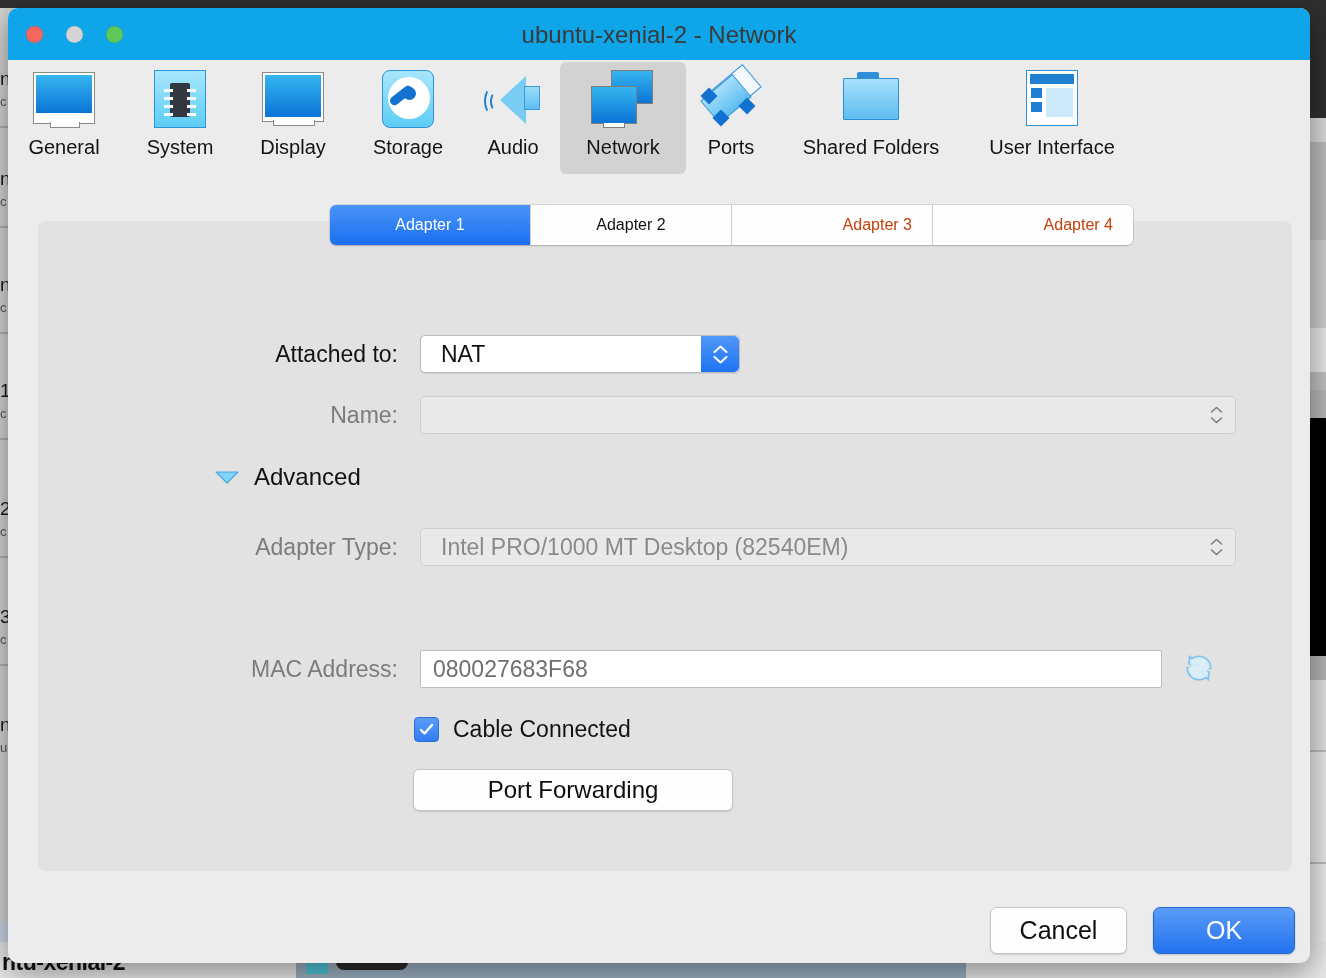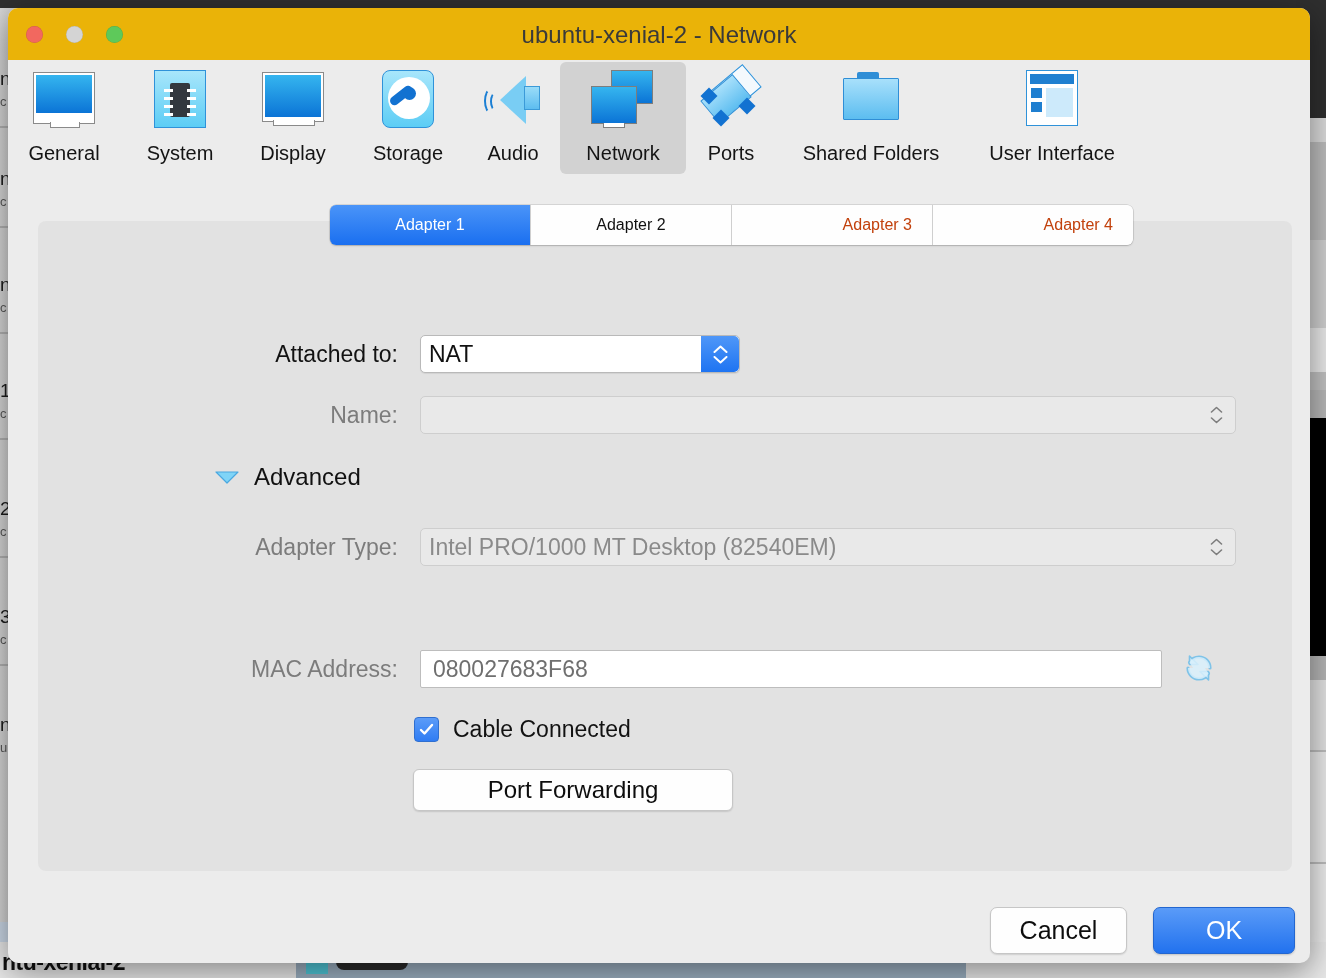--- a/index.html
+++ b/index.html
@@ -121,7 +121,7 @@
   #titlebar {
     position: relative;
     height: 52px;
-    background: #eab308;
+    background: #0ea5e9;
   }
   .traffic {
     position: absolute;

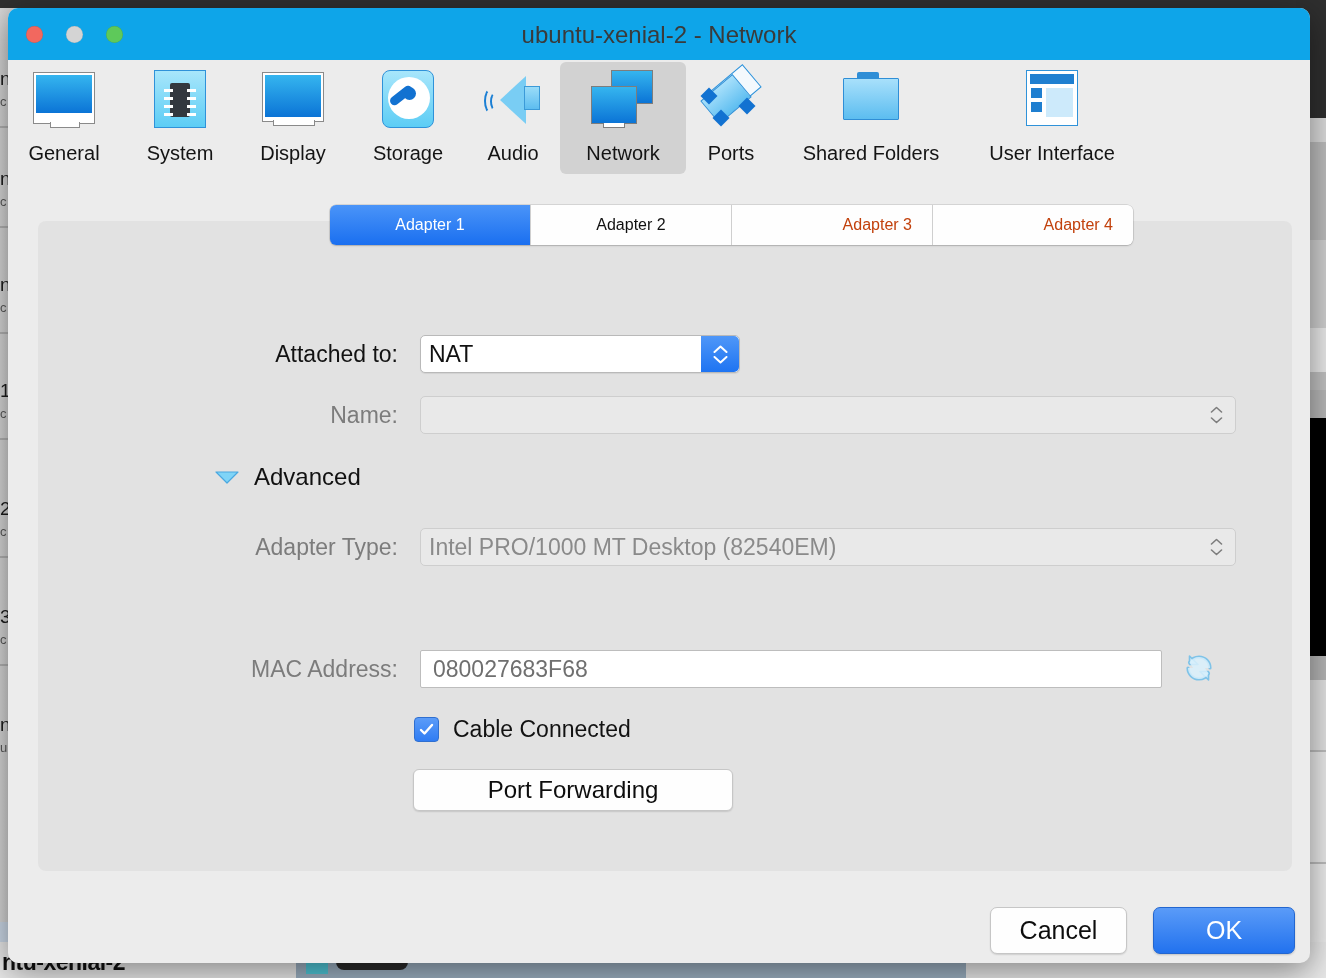--- a/index.html
+++ b/index.html
@@ -164,7 +164,7 @@
   .tb-label {
     font-size: 20px;
     color: #141414;
-    margin-top: 10px;
+    margin-top: 4px;
     white-space: nowrap;
   }
 

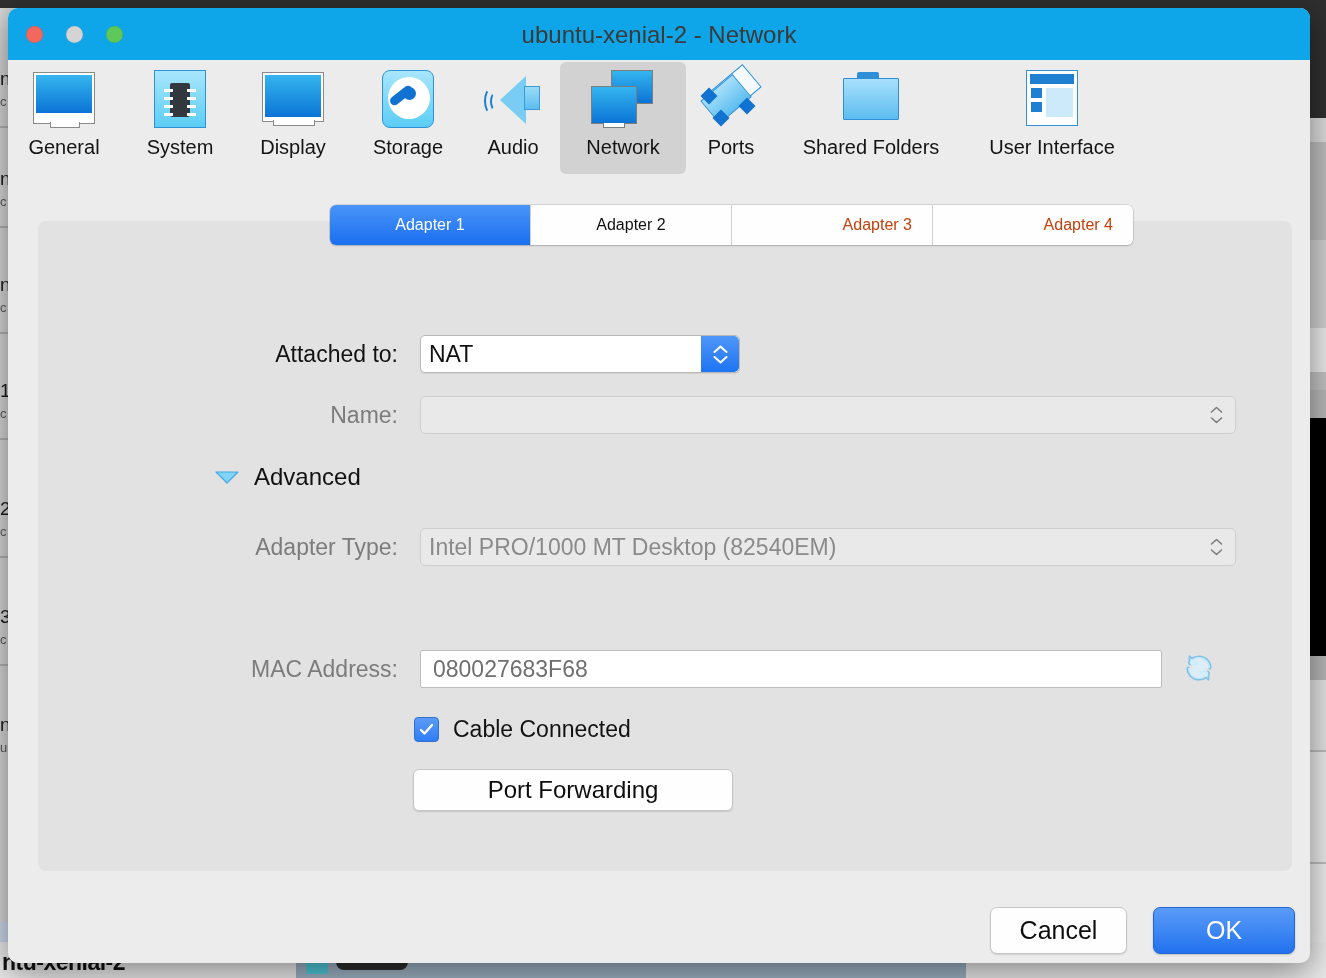--- a/index.html
+++ b/index.html
@@ -364,7 +364,7 @@
     font-size: 23px;
   }
   .combo .value {
-    padding-left: 8px;
+    padding-left: 20px;
     white-space: nowrap;
     overflow: hidden;
   }

